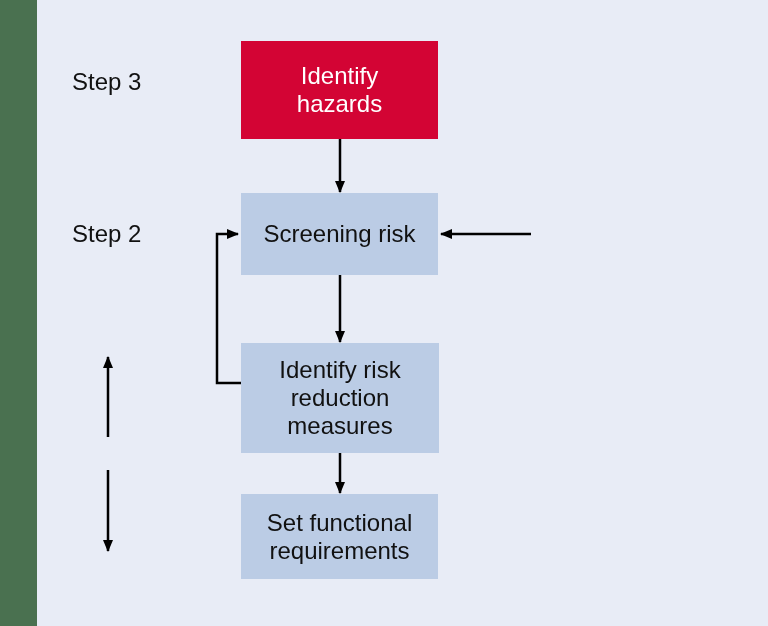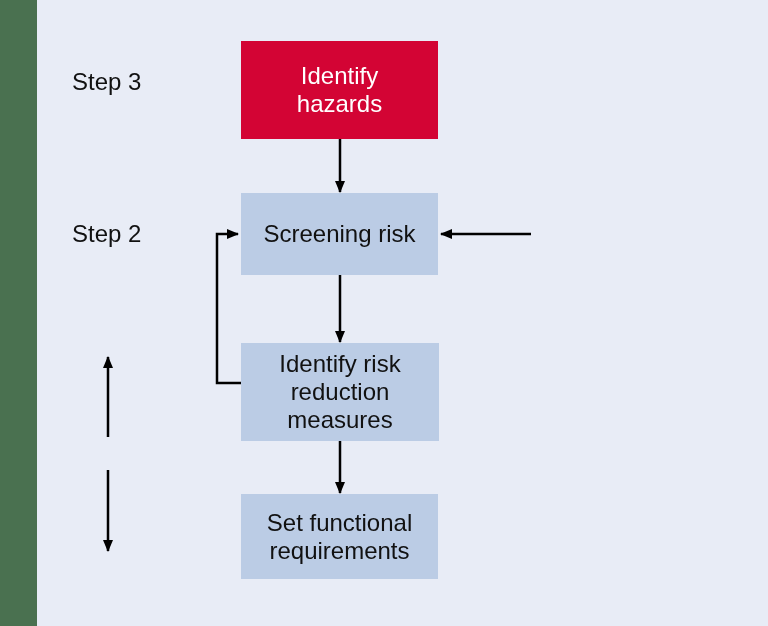--- a/index.html
+++ b/index.html
@@ -52,7 +52,7 @@
   #node-identify-hazards        { left: 241px; top: 41px;  width: 197px; height: 98px; }
   #node-evaluate-risk           { left: 241px; top: 193px; width: 197px; height: 82px; }
   #node-screening-criteria      { left: 532px; top: 192px; width: 196px; height: 84px; }
-  #node-identify-risk-reduction { left: 241px; top: 343px; width: 198px; height: 98px; }
+  #node-identify-risk-reduction { left: 241px; top: 343px; width: 198px; height: 110px; }
   #node-set-functional          { left: 241px; top: 494px; width: 197px; height: 85px; text-align: center; }
   #step-1 { left: 72px; top: 68px; }
   #step-2 { left: 72px; top: 220px; }

